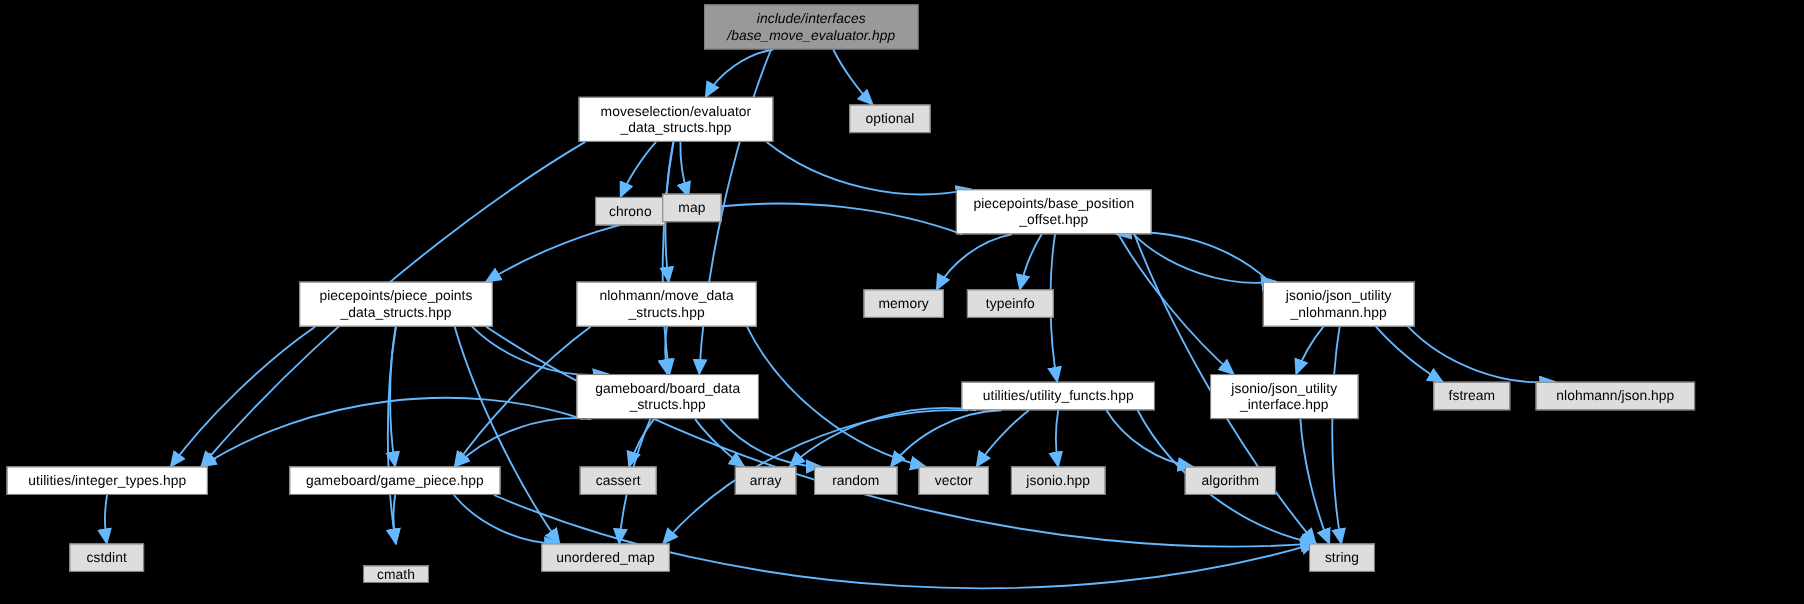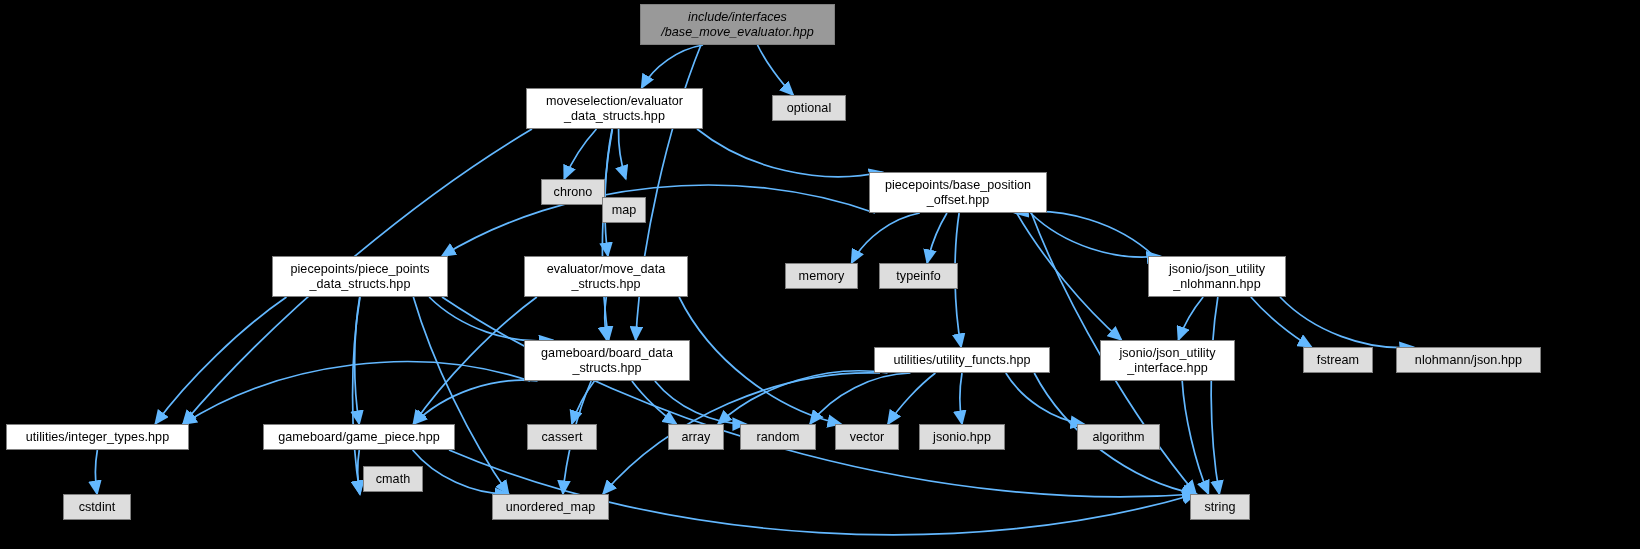--- a/index.html
+++ b/index.html
@@ -115,7 +115,7 @@
 _data_structs.hpp</span></div>
       <div class="node sys" style="left: 772px; top: 95px; width: 74px; height: 26px;"><span class="nlabel">optional</span></div>
       <div class="node sys" style="left: 518px; top: 179px; width: 64px; height: 26px; margin-left: 23px;"><span class="nlabel">chrono</span></div>
-      <div class="node sys" style="left: 602px; top: 197px; width: 44px; height: 26px;"><span class="nlabel">map</span></div>
+      <div class="node sys" style="left: 602px; top: 176px; width: 54px; height: 26px;"><span class="nlabel">map</span></div>
       <div class="node hdr" style="left: 869px; top: 172px; width: 178px; height: 41px;"><span class="nlabel">piecepoints/base_position
 _offset.hpp</span></div>
       <div class="node hdr" style="left: 272px; top: 256px; width: 176px; height: 41px;"><span class="nlabel">piecepoints/piece_points

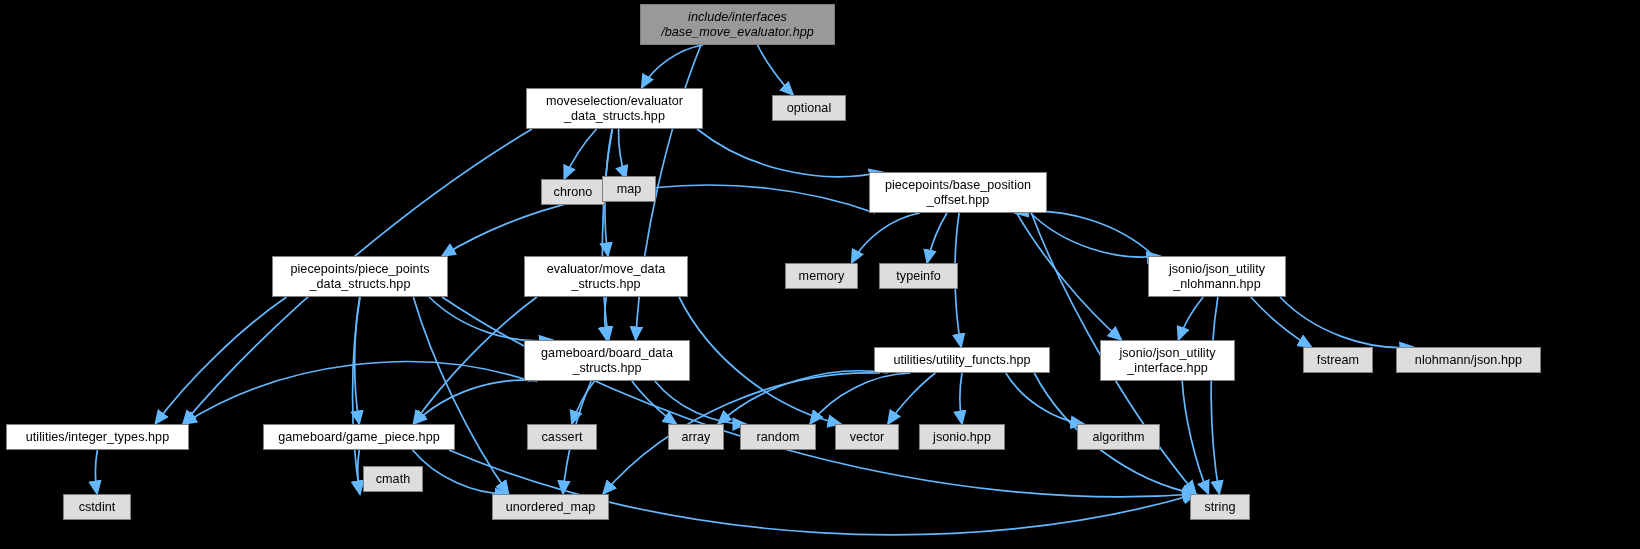--- a/index.html
+++ b/index.html
@@ -120,7 +120,7 @@
 _offset.hpp</span></div>
       <div class="node hdr" style="left: 272px; top: 256px; width: 176px; height: 41px;"><span class="nlabel">piecepoints/piece_points
 _data_structs.hpp</span></div>
-      <div class="node hdr" style="left: 524px; top: 256px; width: 164px; height: 41px;"><span class="nlabel">evaluator/move_data
+      <div class="node hdr" style="left: 524px; top: 256px; width: 164px; height: 41px;"><span class="nlabel">nlohmann/move_data
 _structs.hpp</span></div>
       <div class="node sys" style="left: 785px; top: 263px; width: 73px; height: 26px;"><span class="nlabel">memory</span></div>
       <div class="node sys" style="left: 879px; top: 263px; width: 79px; height: 26px;"><span class="nlabel">typeinfo</span></div>

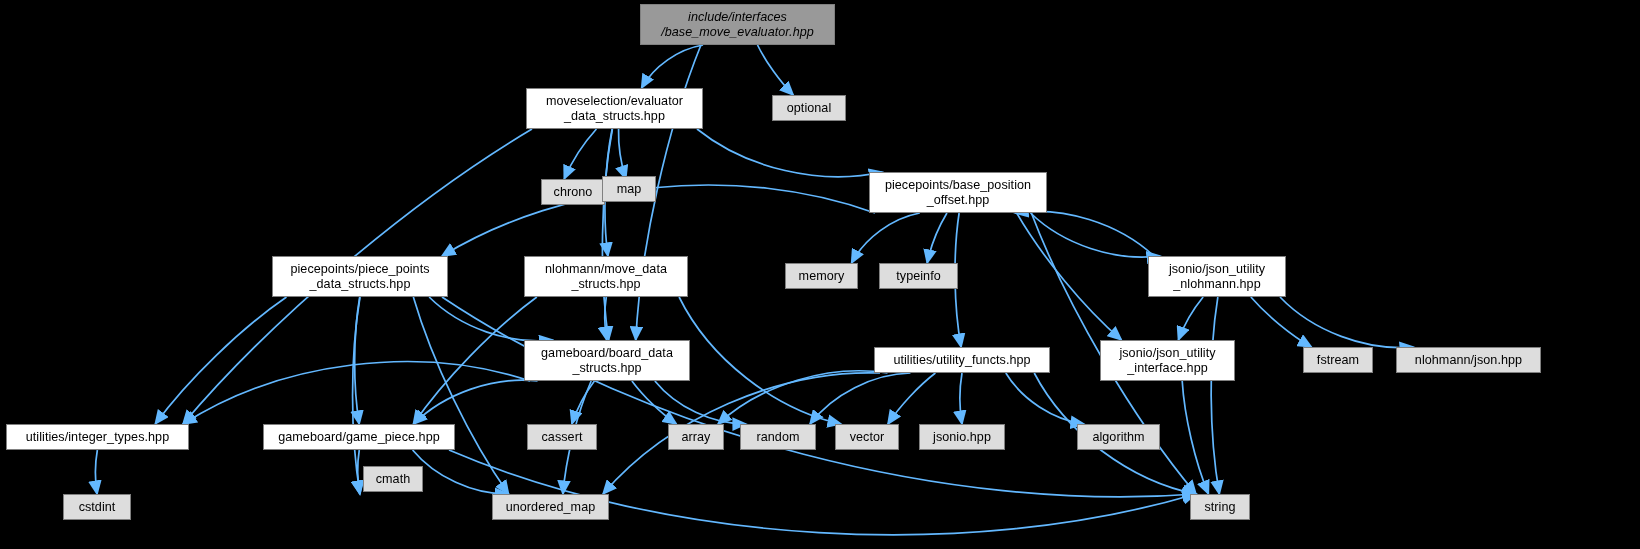--- a/index.html
+++ b/index.html
@@ -142,7 +142,7 @@
       <div class="node sys" style="left: 919px; top: 424px; width: 86px; height: 26px;"><span class="nlabel">jsonio.hpp</span></div>
       <div class="node sys" style="left: 1077px; top: 424px; width: 83px; height: 26px;"><span class="nlabel">algorithm</span></div>
       <div class="node sys" style="left: 63px; top: 494px; width: 68px; height: 26px;"><span class="nlabel">cstdint</span></div>
-      <div class="node sys" style="left: 330px; top: 466px; width: 60px; height: 26px; margin-left: 33px;"><span class="nlabel">cmath</span></div>
+      <div class="node sys" style="left: 330px; top: 514px; width: 60px; height: 16px;"><span class="nlabel">cmath</span></div>
       <div class="node sys" style="left: 492px; top: 494px; width: 117px; height: 26px;"><span class="nlabel">unordered_map</span></div>
       <div class="node sys" style="left: 1190px; top: 494px; width: 60px; height: 26px;"><span class="nlabel">string</span></div>
     </div>

